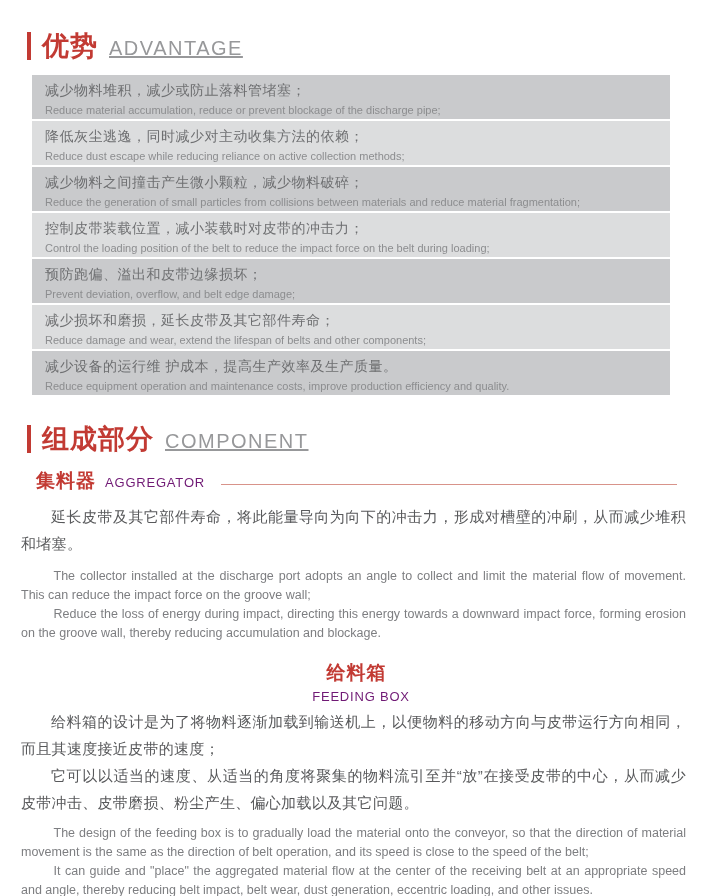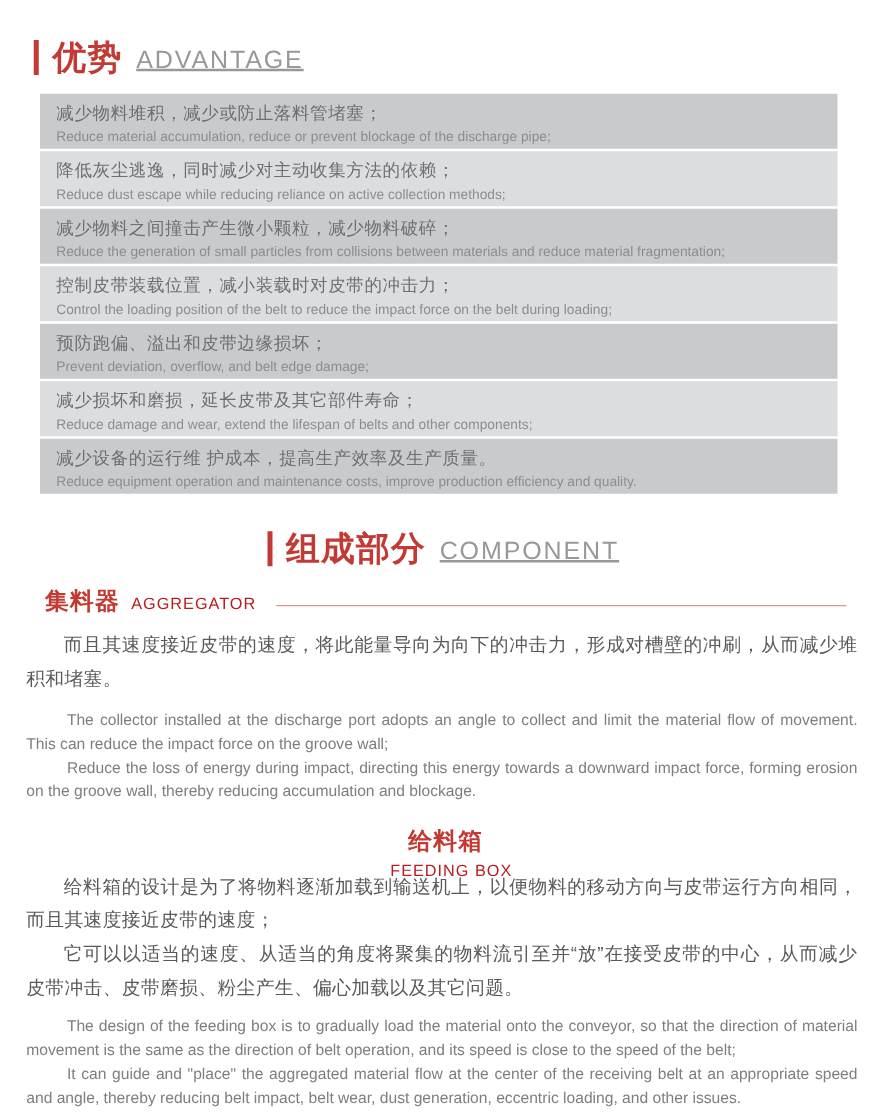--- a/index.html
+++ b/index.html
@@ -18,7 +18,7 @@
     margin-left:27px; margin-right:30px;
   }
   .section-header.first { padding-top:30px; }
-  .section-header.second { margin-top:28px;justify-content:center; }
+  .section-header.second { margin-top:28px; }
   .red-bar {
     width:4px; height:28px; background:#c23a33;
     margin-right:11px; flex:0 0 auto;

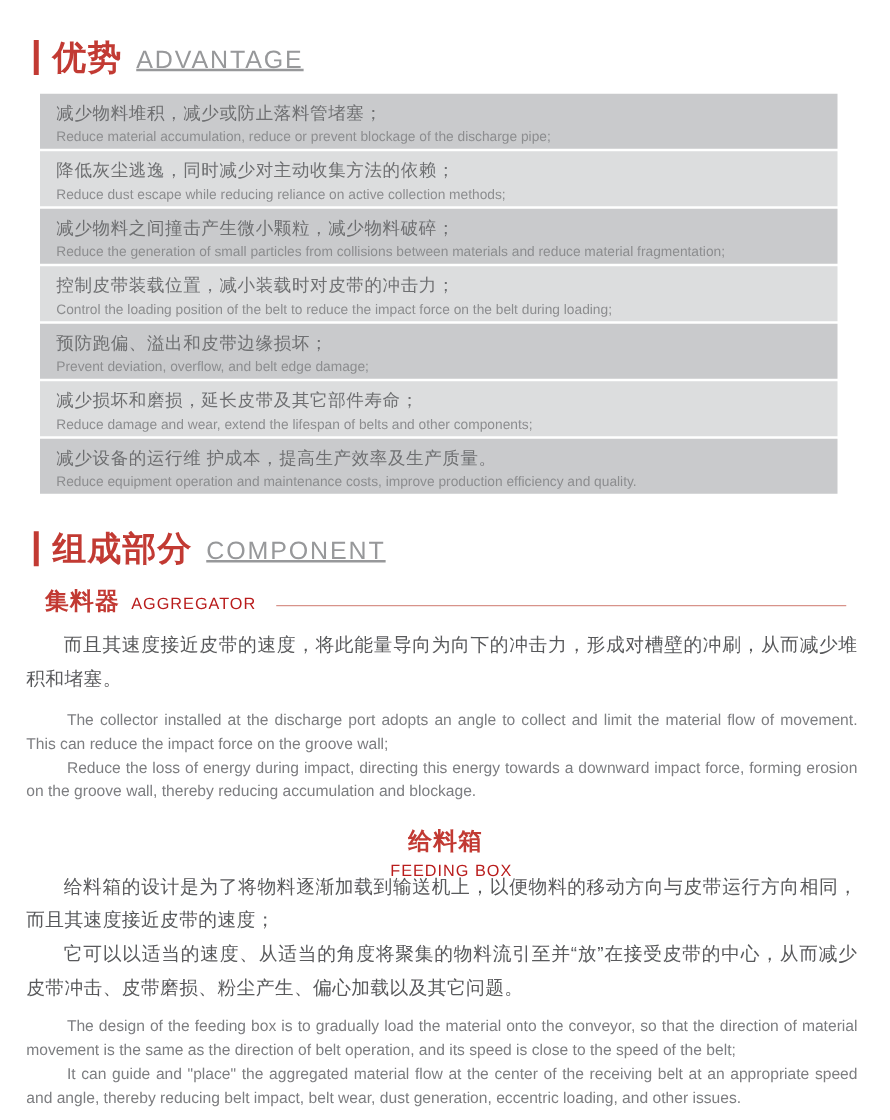--- a/index.html
+++ b/index.html
@@ -51,7 +51,7 @@
   .sub-header.second { margin-top:17px;flex-direction:column; }
   .sub-cn { font-size:19px; font-weight:700; color:#c23a33; letter-spacing:1px; }
   .sub-en {
-    font-size:13px; font-weight:300; color:#b91c1c;
+    font-size:13px; font-weight:300; color:#701a75;
     margin-left:9px; letter-spacing:0.8px; padding-top:3px;
   }
   .sub-line {

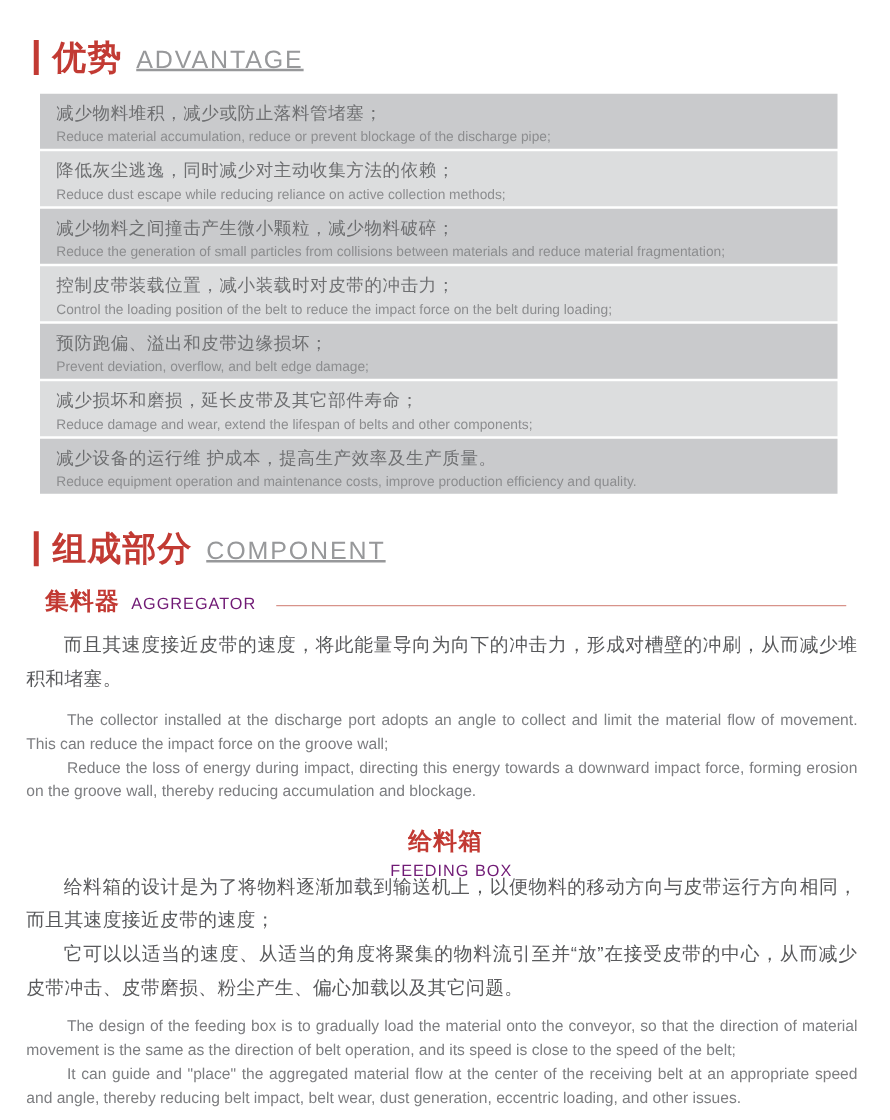--- a/index.html
+++ b/index.html
@@ -125,7 +125,7 @@
     <span class="sub-line"></span>
   </div>
   <div class="para-block-cn">
-    <p>而且其速度接近皮带的速度，将此能量导向为向下的冲击力，形成对槽壁的冲刷，从而减少堆积和堵塞。</p>
+    <p>延长皮带及其它部件寿命，将此能量导向为向下的冲击力，形成对槽壁的冲刷，从而减少堆积和堵塞。</p>
   </div>
   <div class="para-block-en">
     <p>The collector installed at the discharge port adopts an angle to collect and limit the material flow of movement. This can reduce the impact force on the groove wall;</p>

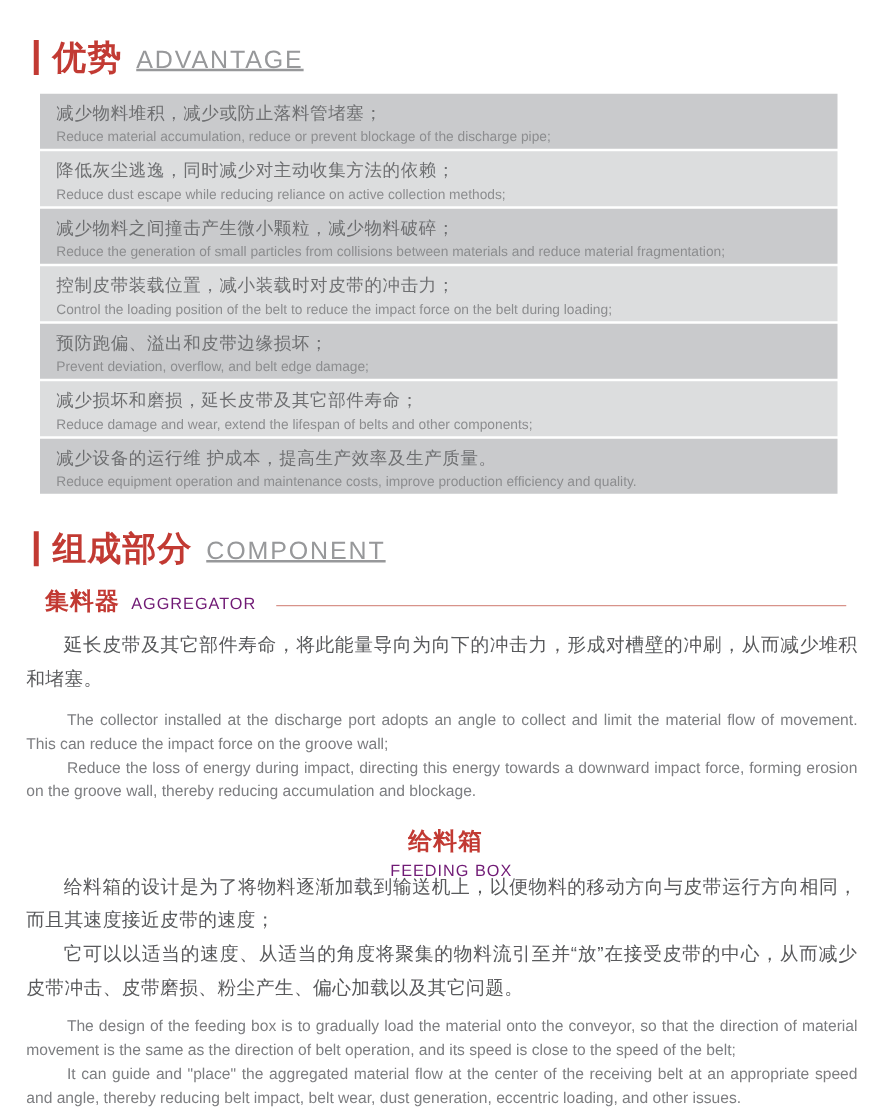--- a/index.html
+++ b/index.html
@@ -137,7 +137,7 @@
     <span class="sub-en">FEEDING BOX</span>
     <span class="sub-line"></span>
   </div>
-  <div class="para-block-cn" style="margin-top:12px;">
+  <div class="para-block-cn" style="margin-top:24px;">
     <p>给料箱的设计是为了将物料逐渐加载到输送机上，以便物料的移动方向与皮带运行方向相同，而且其速度接近皮带的速度；</p>
     <p>它可以以适当的速度、从适当的角度将聚集的物料流引至并“放”在接受皮带的中心，从而减少皮带冲击、皮带磨损、粉尘产生、偏心加载以及其它问题。</p>
   </div>

